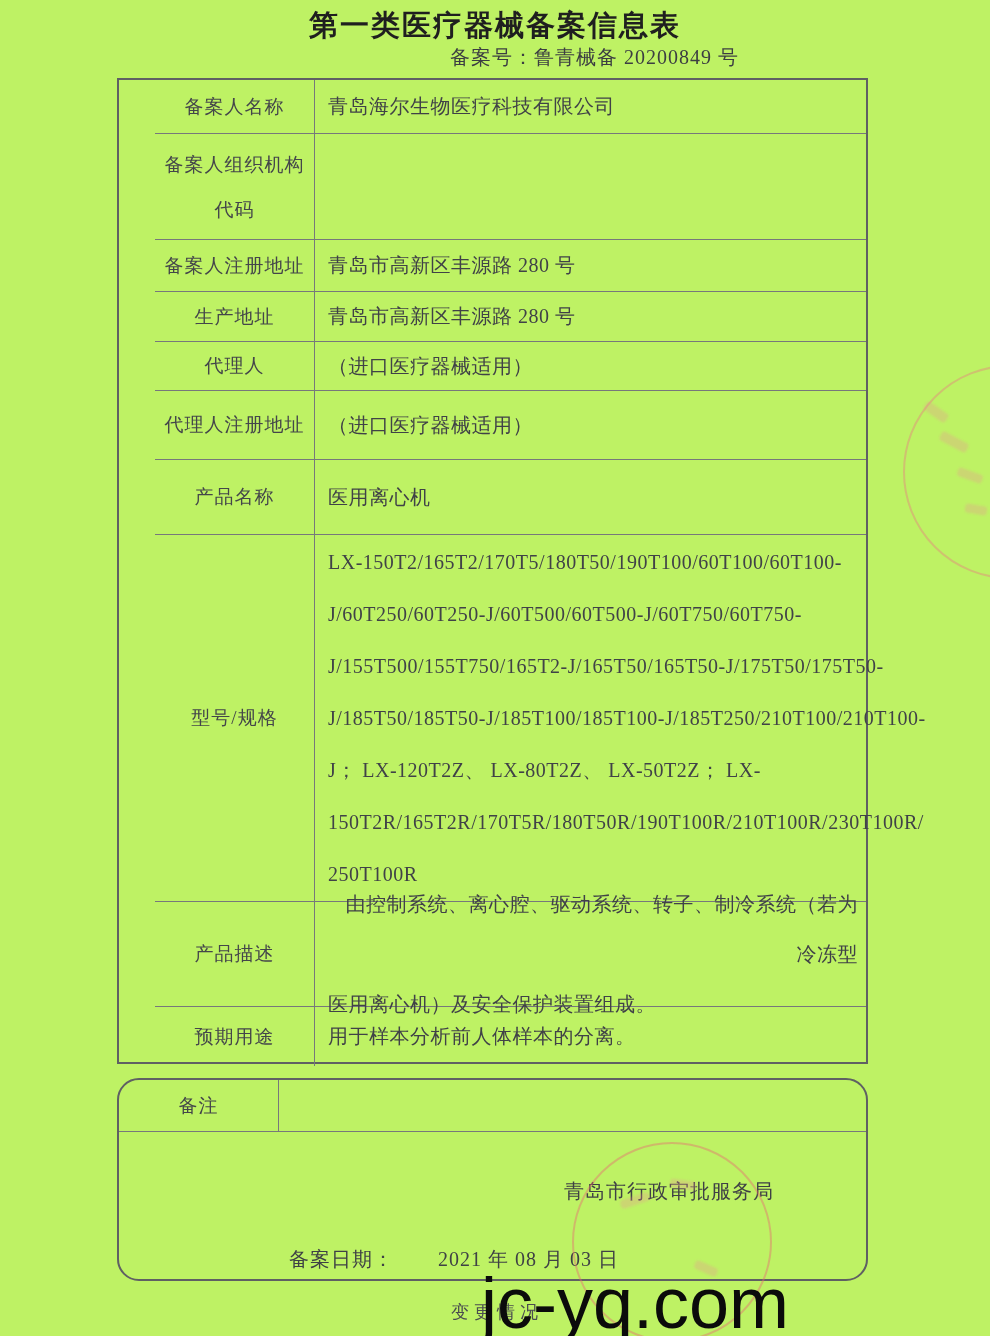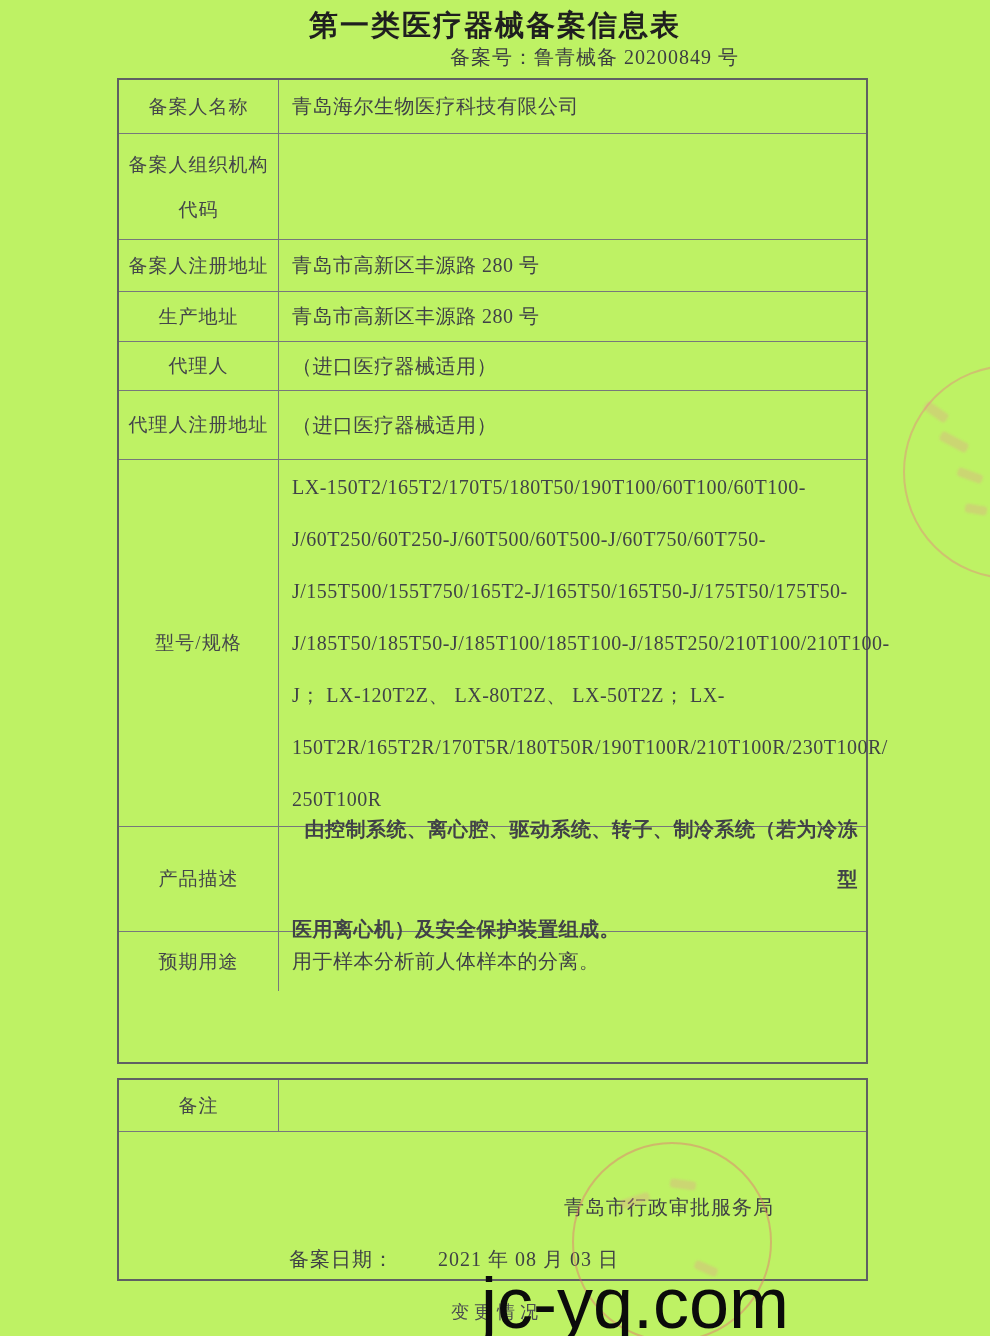--- a/index.html
+++ b/index.html
@@ -27,7 +27,7 @@
     box-sizing:border-box;
     background:transparent;
   }
-  .tbl1{top:78px;height:986px;}
+  .tbl1{top:78px;height:986px;padding-left:36px;}
   .tbl2{top:1078px;height:203px;}
   .row{
     display:flex;

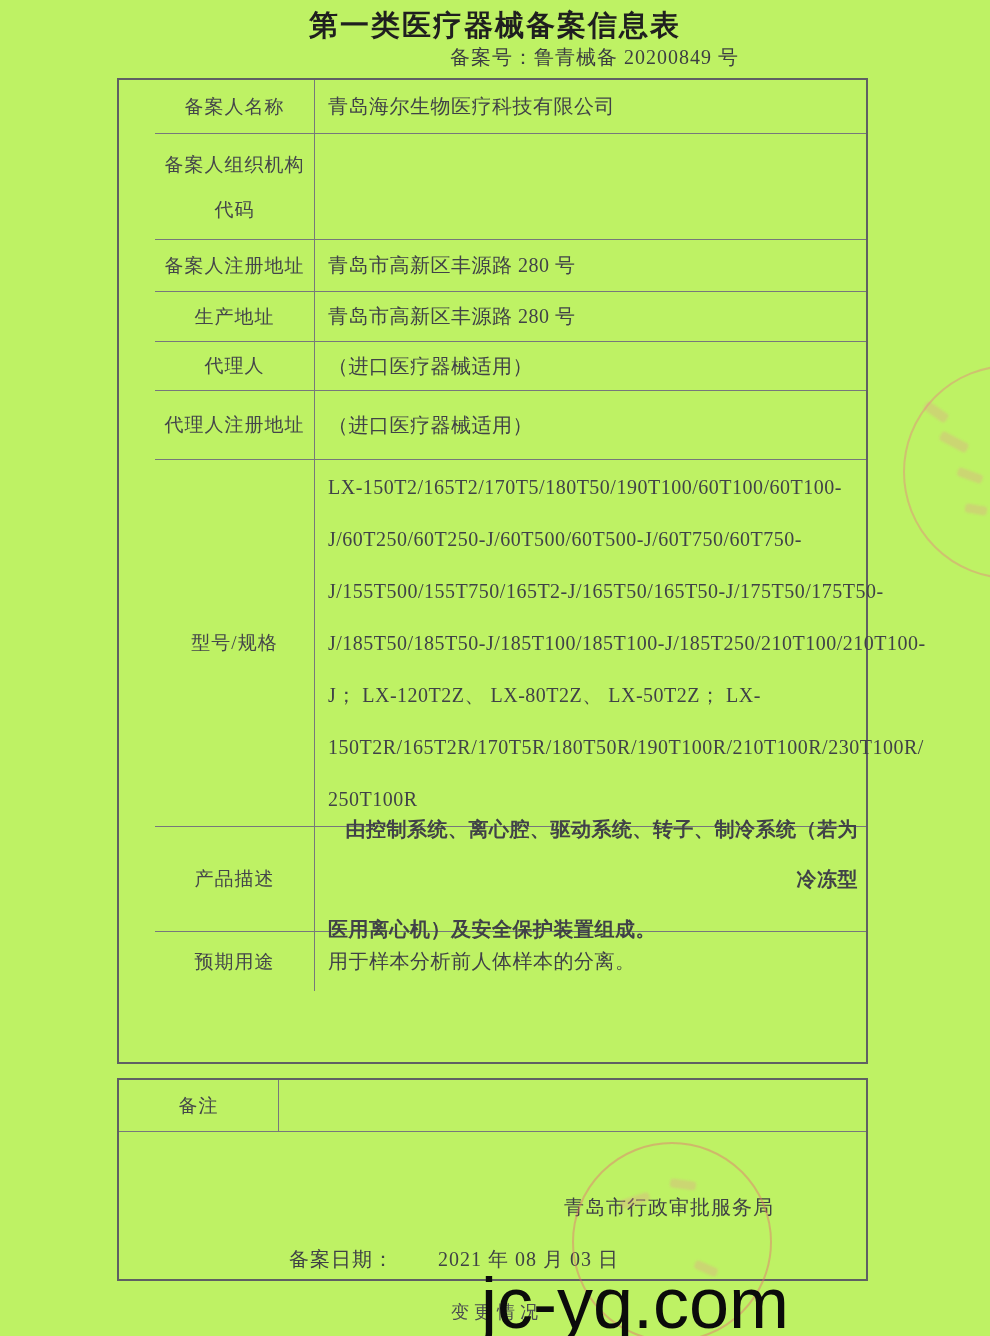--- a/index.html
+++ b/index.html
@@ -137,6 +137,10 @@
       <div class="cell val">（进口医疗器械适用）</div>
     </div>
 
+    <div class="row" style="height:75px">
+      <div class="cell lbl">产品名称</div>
+      <div class="cell val">医用离心机</div>
+    </div>
 
     <div class="row" style="height:367px">
       <div class="cell lbl">型号/规格</div>

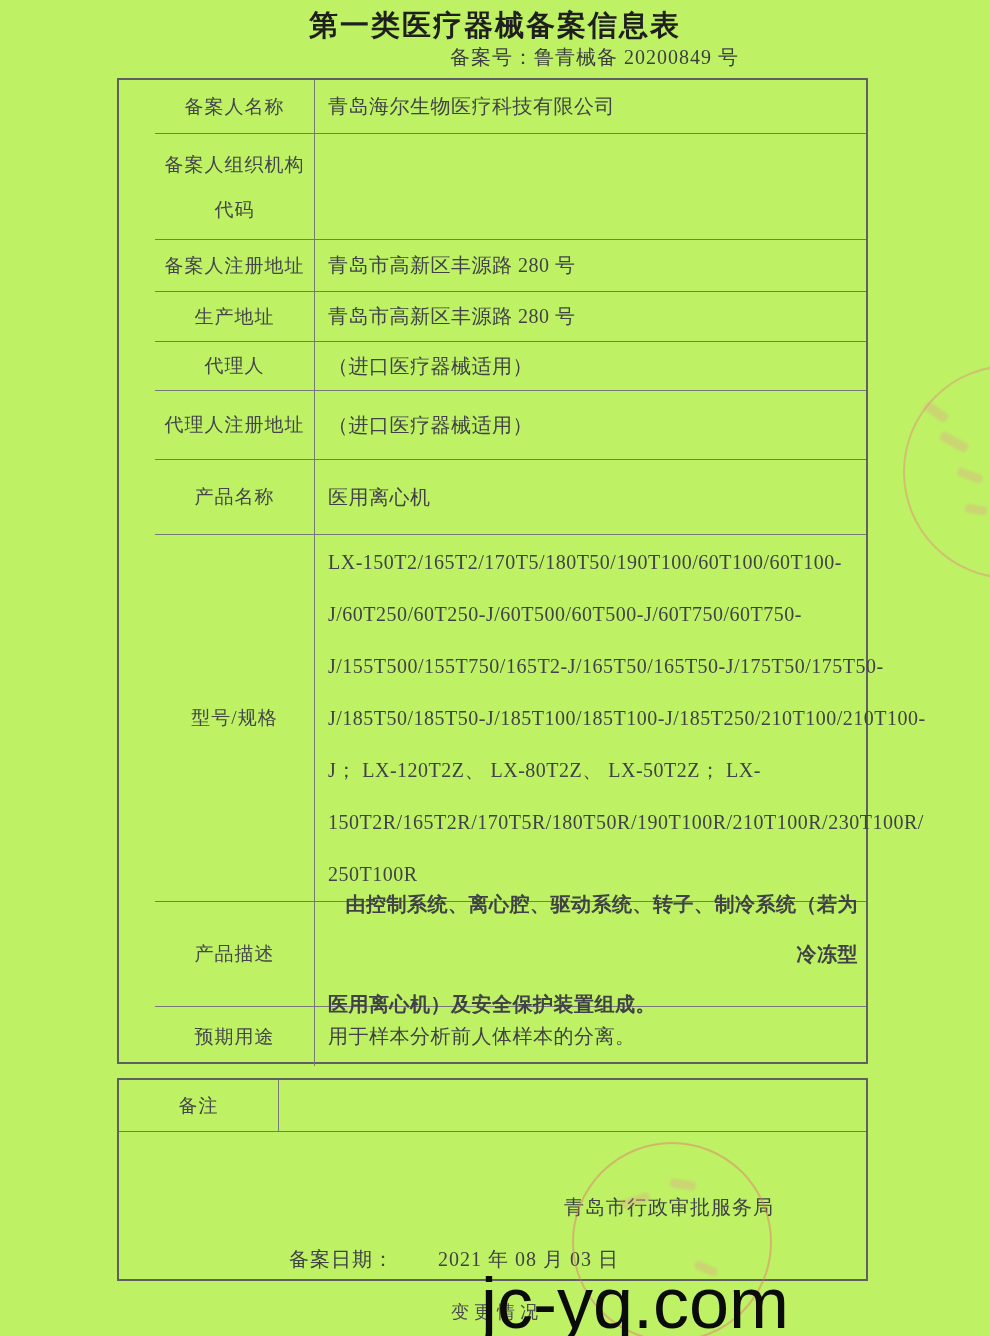--- a/index.html
+++ b/index.html
@@ -51,7 +51,7 @@
   }
   .lbl .lline{display:block;line-height:45px;}
   .val .vline{display:block;line-height:52px;white-space:nowrap;}
-  .val .dline{display:block;line-height:50px;font-weight:bold;}
+  .val .dline{display:block;line-height:50px;}
   .unit-cell{position:relative;padding:0;}
   .authority{
     position:absolute;right:92px;top:62px;

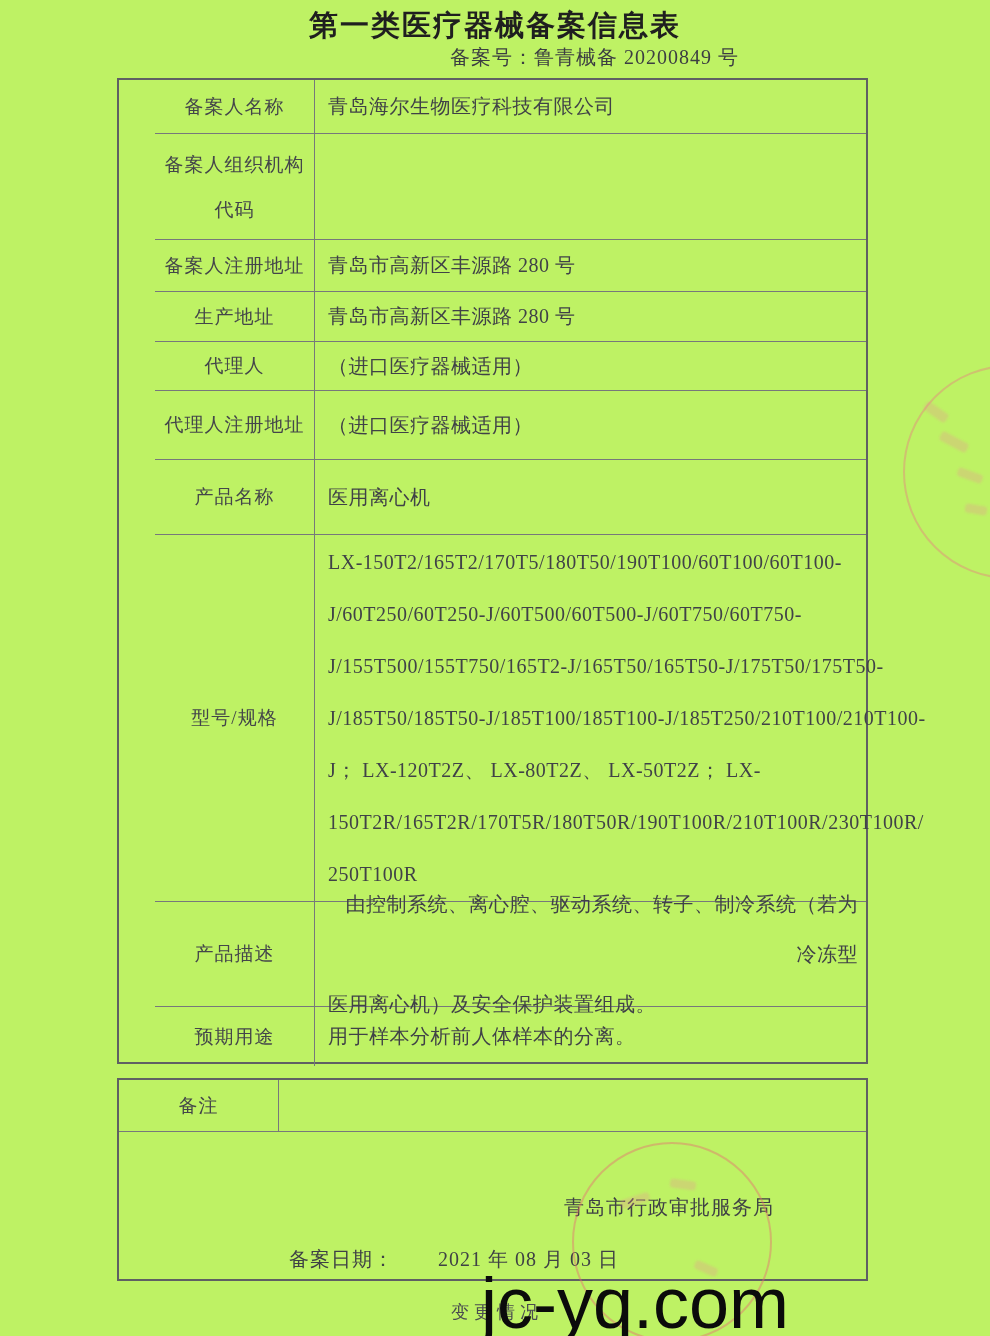--- a/index.html
+++ b/index.html
@@ -28,7 +28,7 @@
     background:transparent;
   }
   .tbl1{top:78px;height:986px;padding-left:36px;}
-  .tbl2{top:1078px;height:203px;}
+  .tbl2{top:1078px;height:203px;border-radius:22px;}
   .row{
     display:flex;
     box-sizing:border-box;

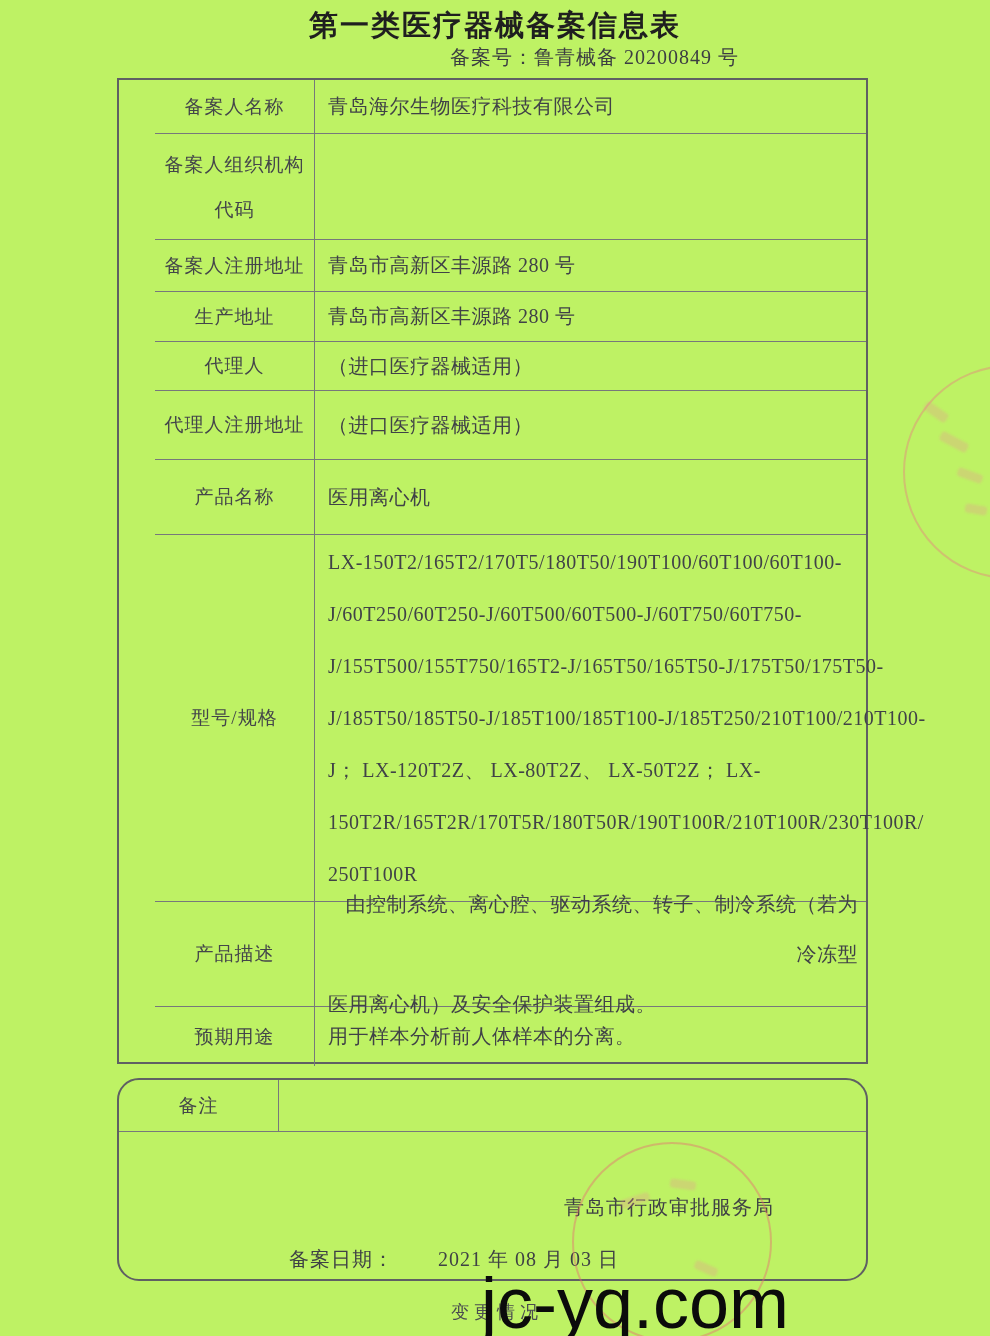--- a/index.html
+++ b/index.html
@@ -54,7 +54,7 @@
   .val .dline{display:block;line-height:50px;}
   .unit-cell{position:relative;padding:0;}
   .authority{
-    position:absolute;right:92px;top:62px;
+    position:absolute;right:92px;top:46px;
     font-size:20px;letter-spacing:1px;white-space:nowrap;color:#3f4145;
   }
   .date-line{

